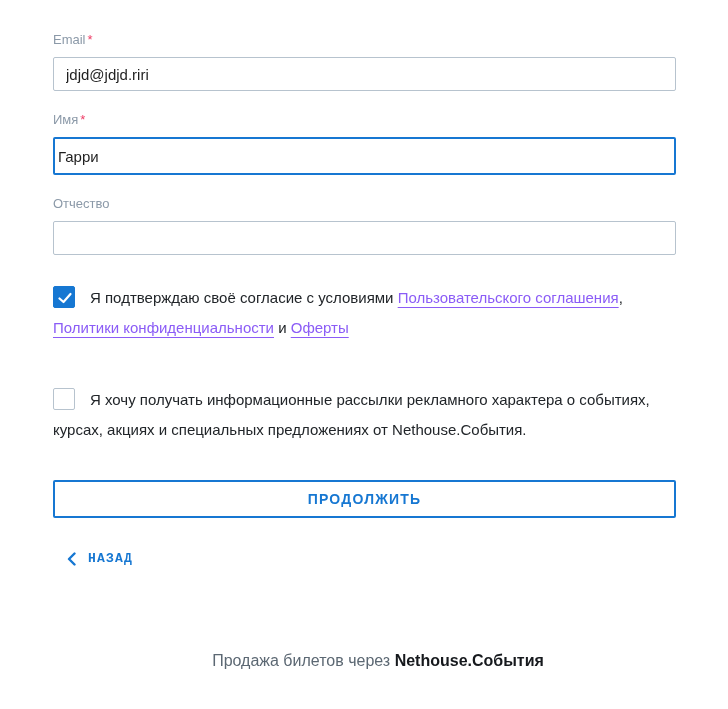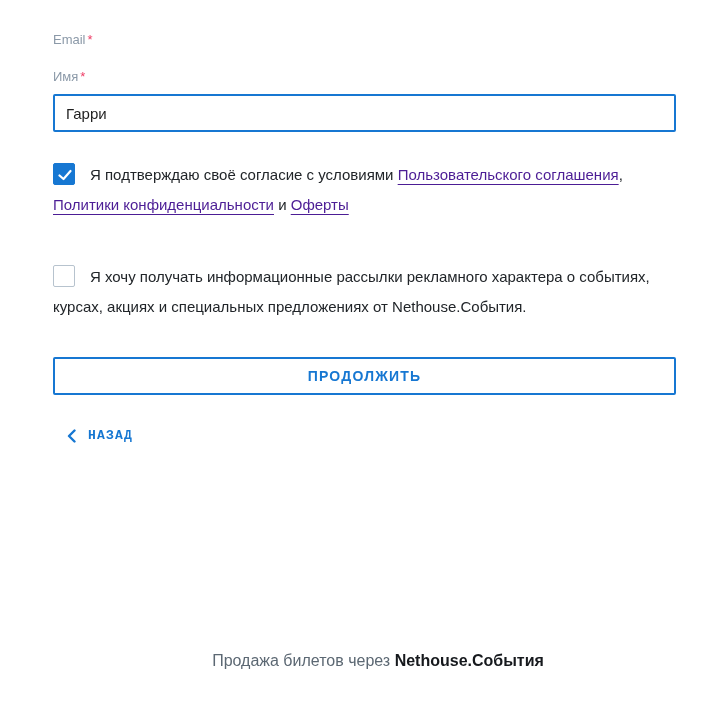--- a/index.html
+++ b/index.html
@@ -128,6 +128,7 @@
   
   <div class="field-group">
     <label class="field-label"><span>Email</span><span class="req-mark">*</span></label>
+    <input class="text-input" type="text" value="jdjd@jdjd.riri" style="">
   </div>
 
   

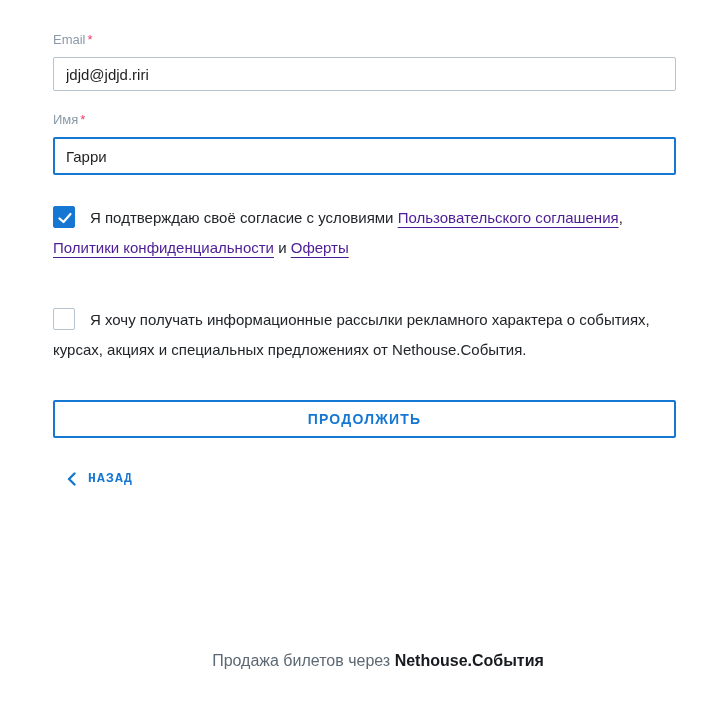--- a/index.html
+++ b/index.html
@@ -41,7 +41,7 @@
   .text-input.focused {
     border: 2px solid #1677d2;
     height: 38px;
-    padding: 0 11px;
+    padding: 0 3px;
   }
   
   .check-block {

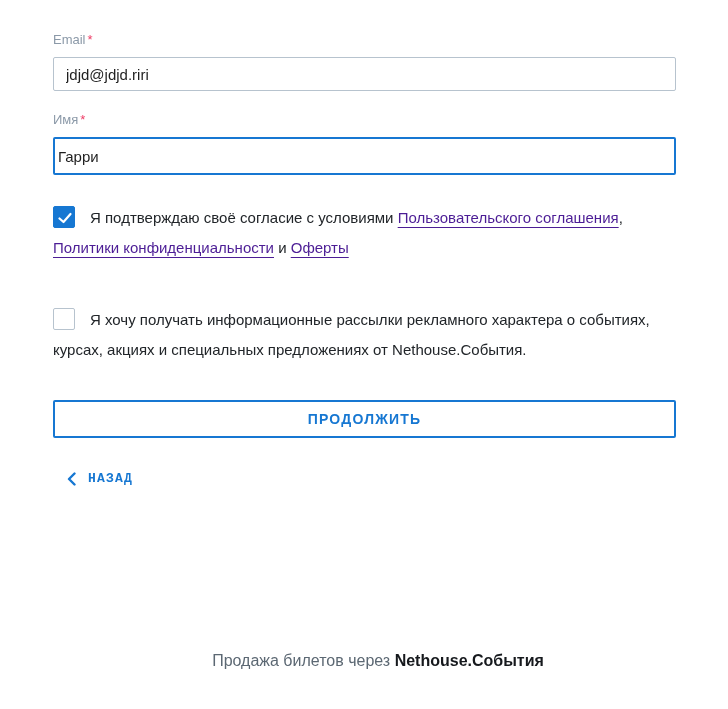--- a/index.html
+++ b/index.html
@@ -138,6 +138,10 @@
   </div>
 
   
+  <div class="field-group">
+    <label class="field-label"><span>Отчество</span></label>
+    <input class="text-input" type="text" value="" style="">
+  </div>
 
   
   <div class="check-block">

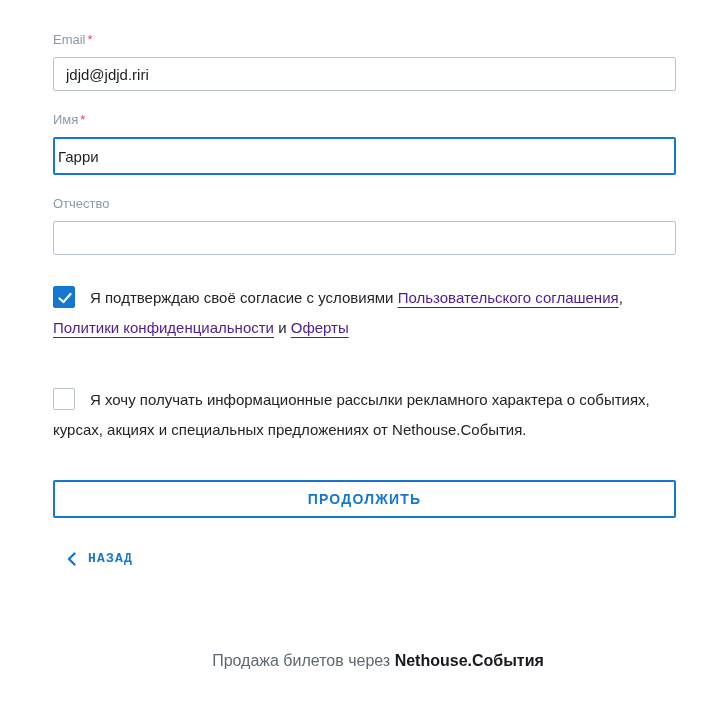--- a/index.html
+++ b/index.html
@@ -70,7 +70,7 @@
   .checkbox svg { display: none; width: 14px; height: 14px; margin: 4px; }
   .checkbox.checked svg { display: block; }
   .inline-link {
-    color: #4c1d95;
+    color: #8b5cf6;
     text-decoration: underline;
     text-underline-offset: 4px;
     text-decoration-thickness: 1px;

